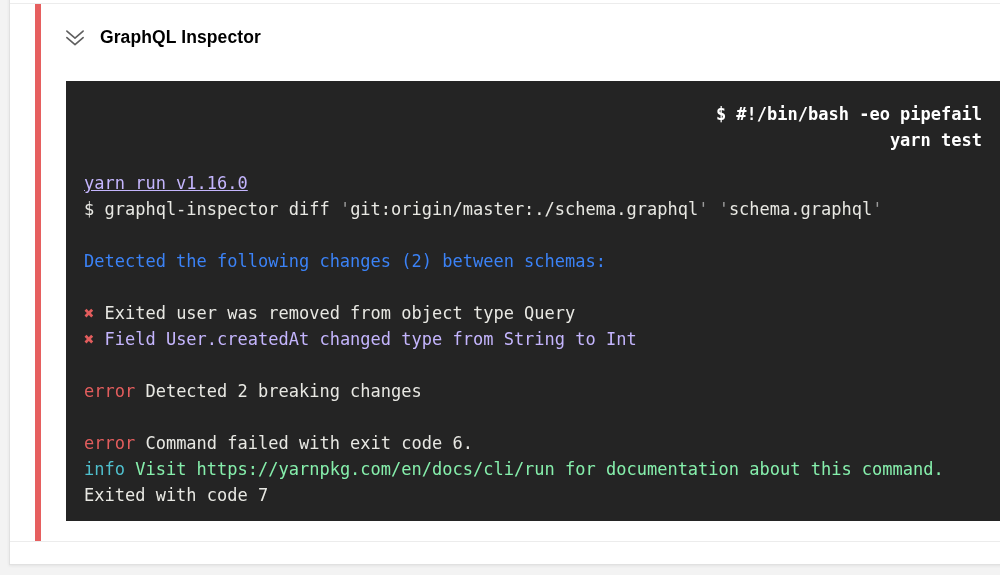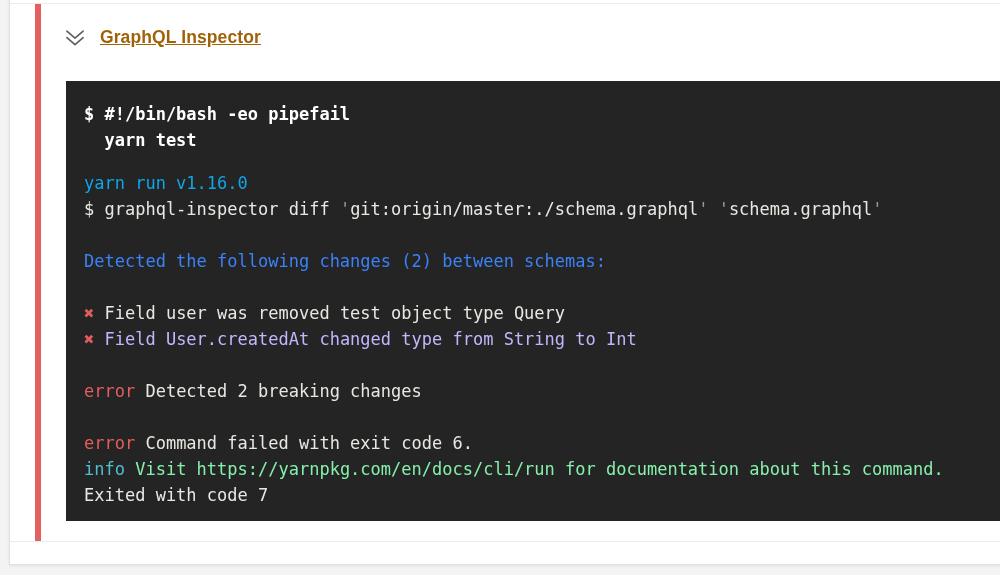--- a/index.html
+++ b/index.html
@@ -78,7 +78,7 @@
       <polyline points="4.5,12.5 12,19 19.5,12.5"></polyline>
     </svg>
   </span>
-  <span class="step-title" style="color: #a16207; text-decoration: underline;">GraphQL Inspector</span>
+  <span class="step-title" style="color: #000000;">GraphQL Inspector</span>
 </div>
 
 <div class="terminal" style="background: rgb(36, 36, 36);">

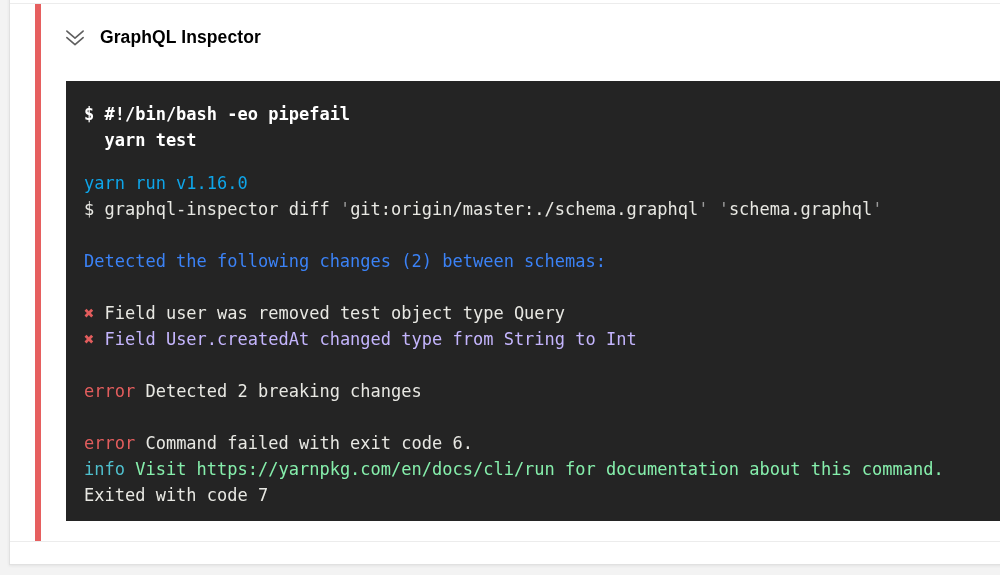--- a/index.html
+++ b/index.html
@@ -82,7 +82,7 @@
 </div>
 
 <div class="terminal" style="background: rgb(36, 36, 36);">
-  <pre class="cmd" style="color: rgb(255, 255, 255);">$ #!/bin/bash -eo pipefail
+  <pre class="cmd" style="color: rgb(255, 255, 255); text-align: right;">$ #!/bin/bash -eo pipefail
   yarn test</pre>
   <pre class="out"><span style="color: #0ea5e9;">yarn run v1.16.0</span>
 <span style="color: rgb(232, 232, 227);">$ graphql-inspector diff </span><span style="color: rgb(154, 154, 154);">'</span><span style="color: rgb(232, 232, 227);">git:origin/master:./schema.graphql</span><span style="color: rgb(154, 154, 154);">'</span><span style="color: rgb(232, 232, 227);"> </span><span style="color: rgb(154, 154, 154);">'</span><span style="color: rgb(232, 232, 227);">schema.graphql</span><span style="color: rgb(154, 154, 154);">'</span>

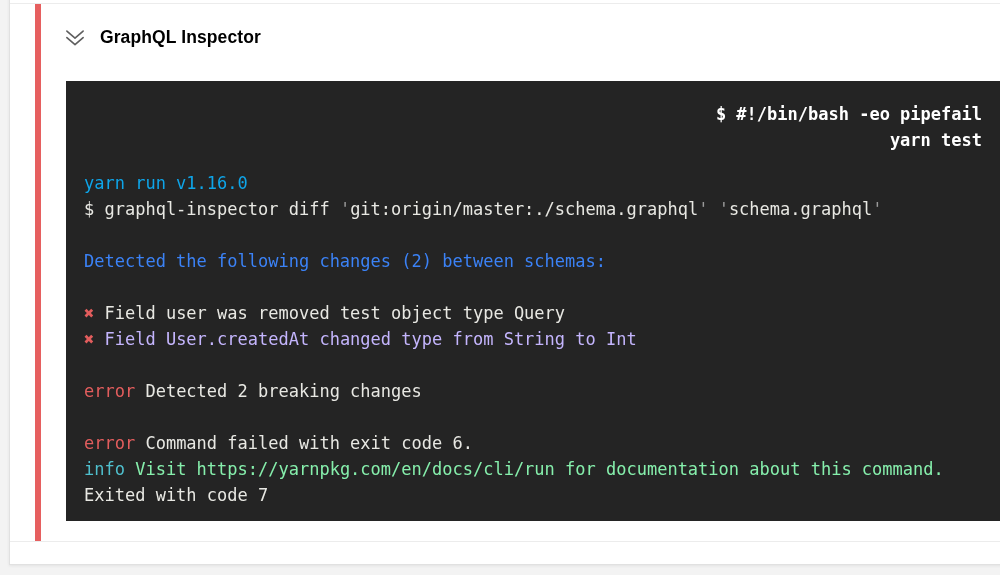--- a/index.html
+++ b/index.html
@@ -84,7 +84,7 @@
 <div class="terminal" style="background: rgb(36, 36, 36);">
   <pre class="cmd" style="color: rgb(255, 255, 255); text-align: right;">$ #!/bin/bash -eo pipefail
   yarn test</pre>
-  <pre class="out"><span style="color: #0ea5e9;">yarn run v1.16.0</span>
+  <pre class="out"><span style="color: #c4b5fd; text-decoration: underline;">yarn run v1.16.0</span>
 <span style="color: rgb(232, 232, 227);">$ graphql-inspector diff </span><span style="color: rgb(154, 154, 154);">'</span><span style="color: rgb(232, 232, 227);">git:origin/master:./schema.graphql</span><span style="color: rgb(154, 154, 154);">'</span><span style="color: rgb(232, 232, 227);"> </span><span style="color: rgb(154, 154, 154);">'</span><span style="color: rgb(232, 232, 227);">schema.graphql</span><span style="color: rgb(154, 154, 154);">'</span>
 
 <span style="color: #3b82f6;">Detected the following changes (2) between schemas:</span>

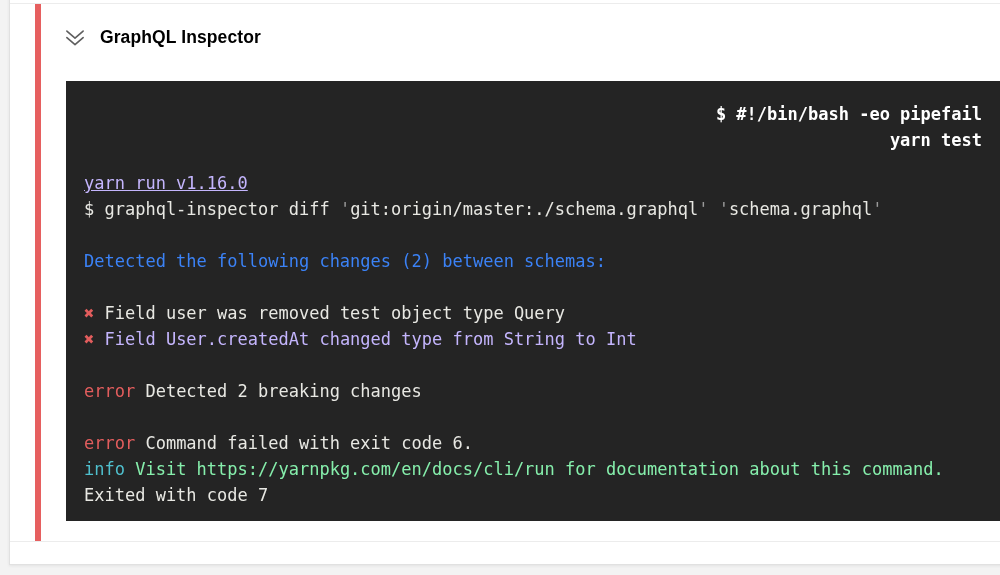--- a/index.html
+++ b/index.html
@@ -89,7 +89,7 @@
 
 <span style="color: #3b82f6;">Detected the following changes (2) between schemas:</span>
 
-<span class="mark" style="color: rgb(226, 93, 93);">✖</span><span style="color: rgb(232, 232, 227);"> Field user was removed test object type Query</span>
+<span class="mark" style="color: rgb(226, 93, 93);">✖</span><span style="color: rgb(232, 232, 227);"> Exited user was removed from object type Query</span>
 <span class="mark" style="color: rgb(226, 93, 93);">✖</span><span style="color: #c4b5fd;"> Field User.createdAt changed type from String to Int</span>
 
 <span style="color: rgb(226, 93, 93);">error</span><span style="color: rgb(232, 232, 227); margin-top: 48px;"> Detected 2 breaking changes</span>

